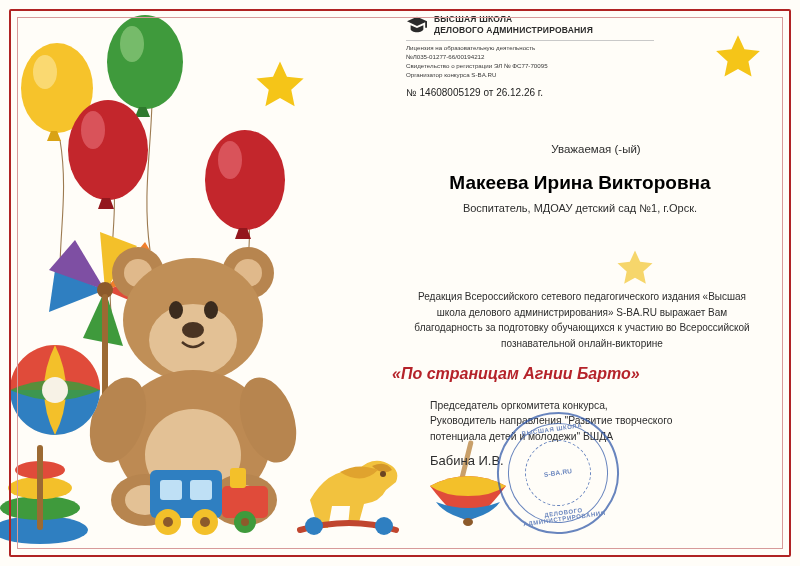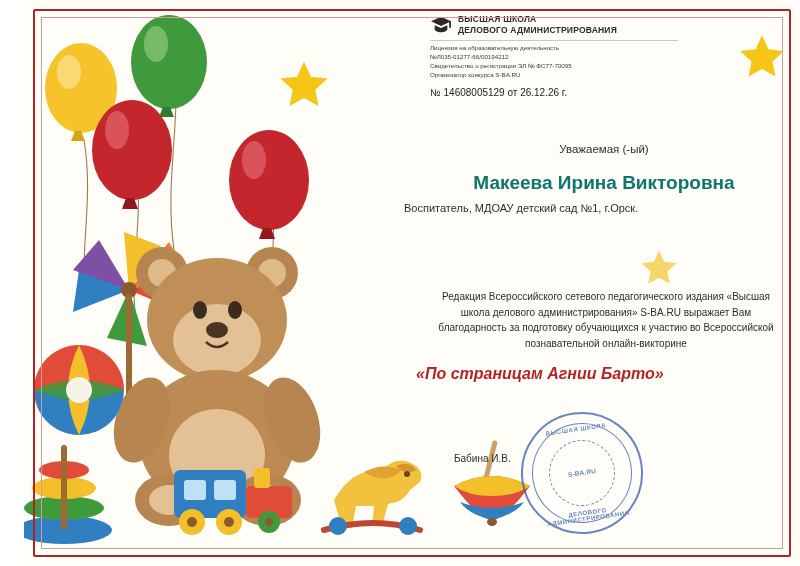--- a/index.html
+++ b/index.html
@@ -12,7 +12,6 @@
   .page{
     position:absolute;inset:0;
     background:#fffdf8;
-    margin-left:24px;
   }
   
   .border-outer{

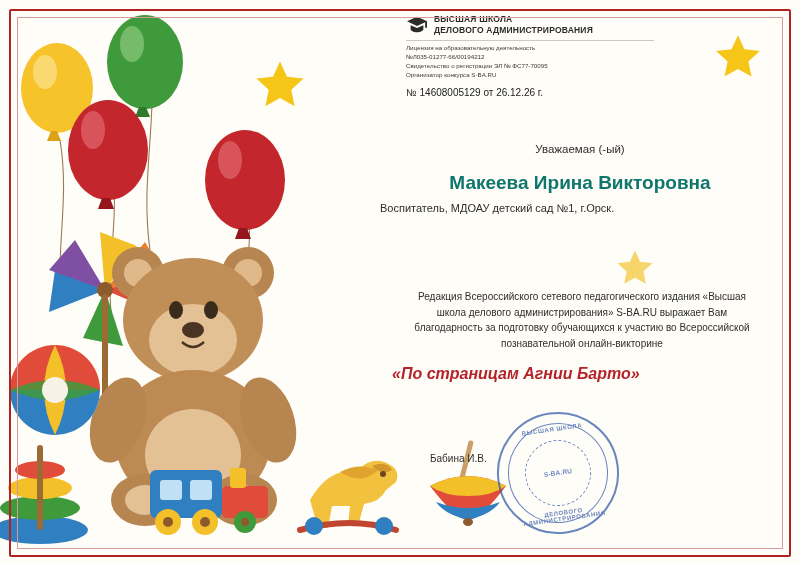--- a/index.html
+++ b/index.html
@@ -51,7 +51,7 @@
     color:#b5232a;font-size:20.5px;font-weight:bold;letter-spacing:.6px;
   }
   .subtitle{
-    position:absolute;left:380px;top:143px;width:400px;text-align:center;
+    position:absolute;left:396px;top:143px;width:400px;text-align:center;
     color:#2d2d2d;font-size:11.5px;
   }
   .recipient{

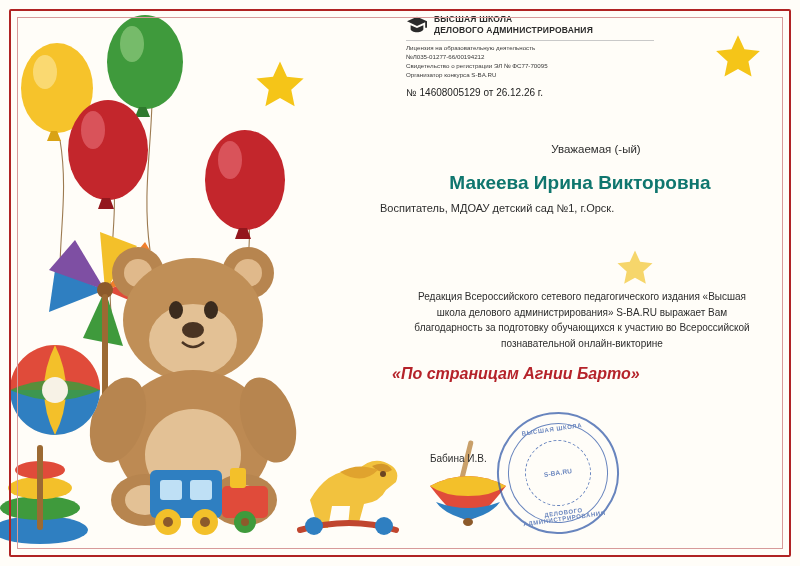--- a/index.html
+++ b/index.html
@@ -56,7 +56,7 @@
   }
   .recipient{
     position:absolute;left:380px;top:172px;width:400px;text-align:center;
-    color:#0f766e;font-size:19px;font-weight:bold;
+    color:#000000;font-size:19px;font-weight:bold;
   }
   .recipient-role{
     position:absolute;left:380px;top:202px;width:400px;text-align:left;

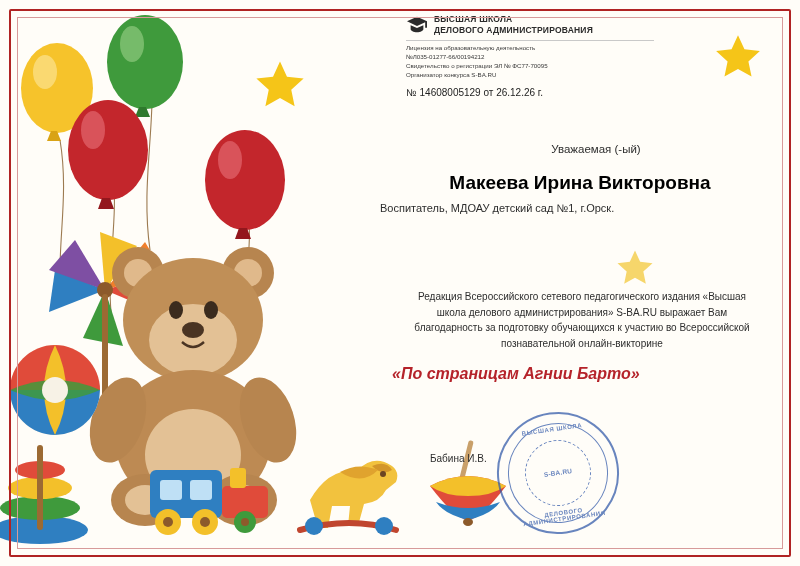--- a/index.html
+++ b/index.html
@@ -59,7 +59,7 @@
     color:#000000;font-size:19px;font-weight:bold;
   }
   .recipient-role{
-    position:absolute;left:380px;top:202px;width:400px;text-align:left;
+    position:absolute;left:380px;top:202px;width:400px;text-align:center;
     color:#2d2d2d;font-size:11px;
   }
 

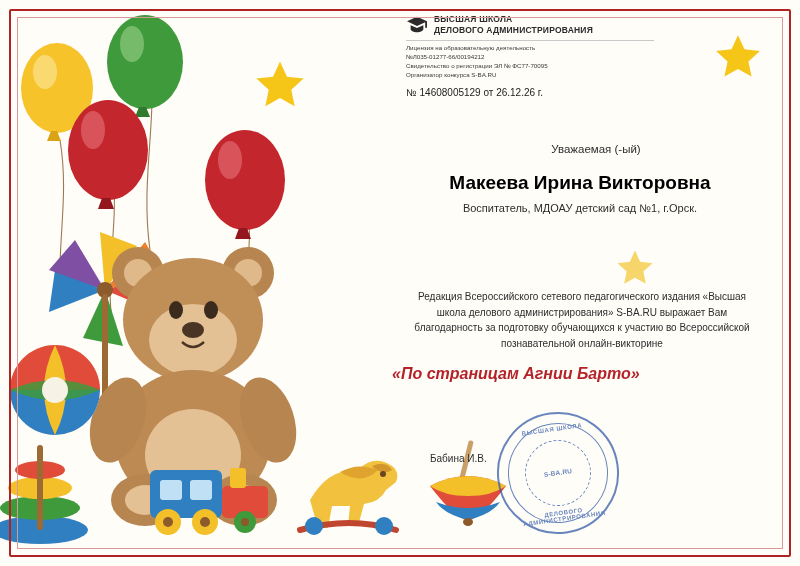--- a/index.html
+++ b/index.html
@@ -282,6 +282,11 @@
   <div class="body-text">Редакция Всероссийского сетевого педагогического издания «Высшая школа делового администрирования» S-BA.RU выражает Вам благодарность за подготовку обучающихся к участию во Всероссийской познавательной онлайн-викторине</div>
   <div class="contest-name">«По страницам Агнии Барто»</div>
 
+  <div class="signature">
+    <div>Председатель оргкомитета конкурса,</div>
+    <div>Руководитель направления "Развитие творческого</div>
+    <div>потенциала детей и молодежи" ВШДА</div>
+  </div>
   <div class="sign-name">Бабина И.В.</div>
 
   <div class="stamp">

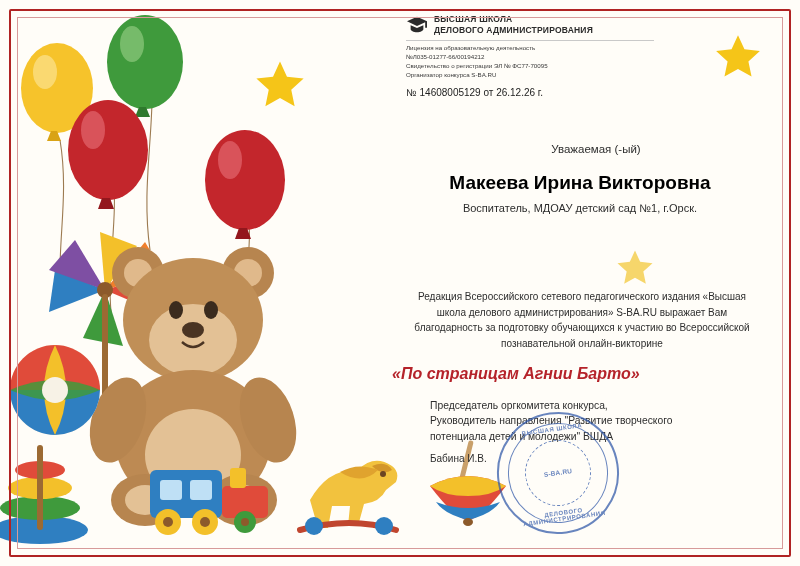--- a/index.html
+++ b/index.html
@@ -79,7 +79,7 @@
     color:#2d2d2d;font-size:10.3px;line-height:1.5;
   }
   .sign-name{
-    position:absolute;left:430px;top:453px;color:#2d2d2d;font-size:10px;
+    position:absolute;left:430px;top:453px;color:#2d2d2d;font-size:13px;
   }
 
   

